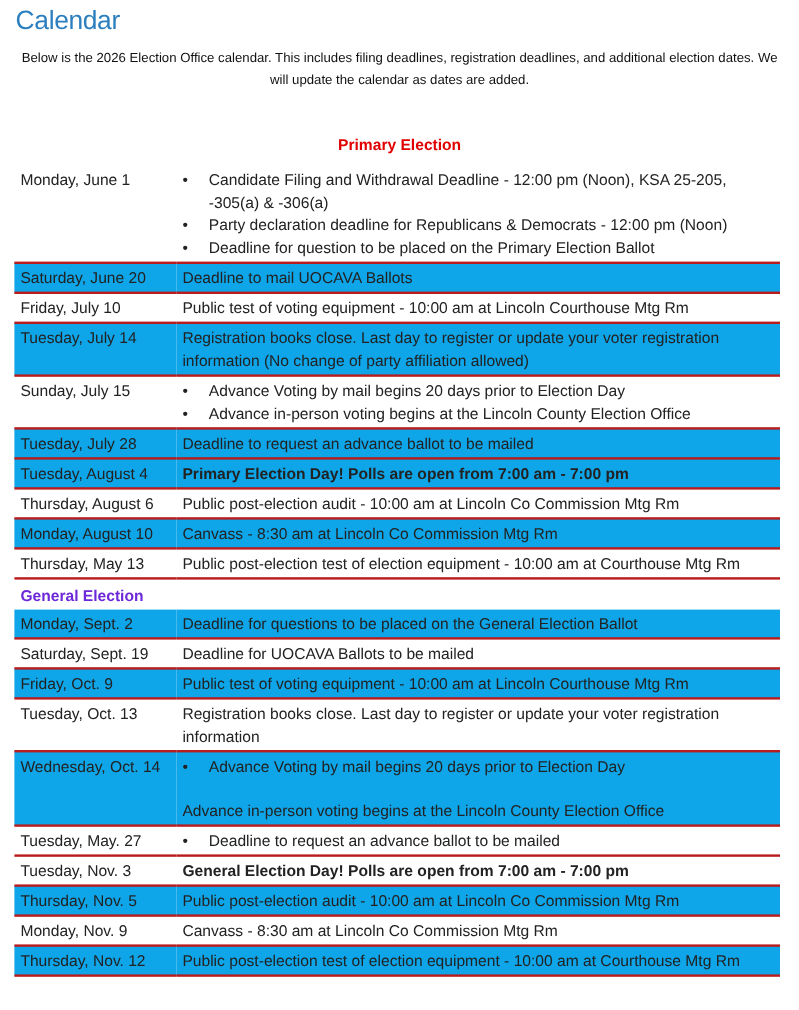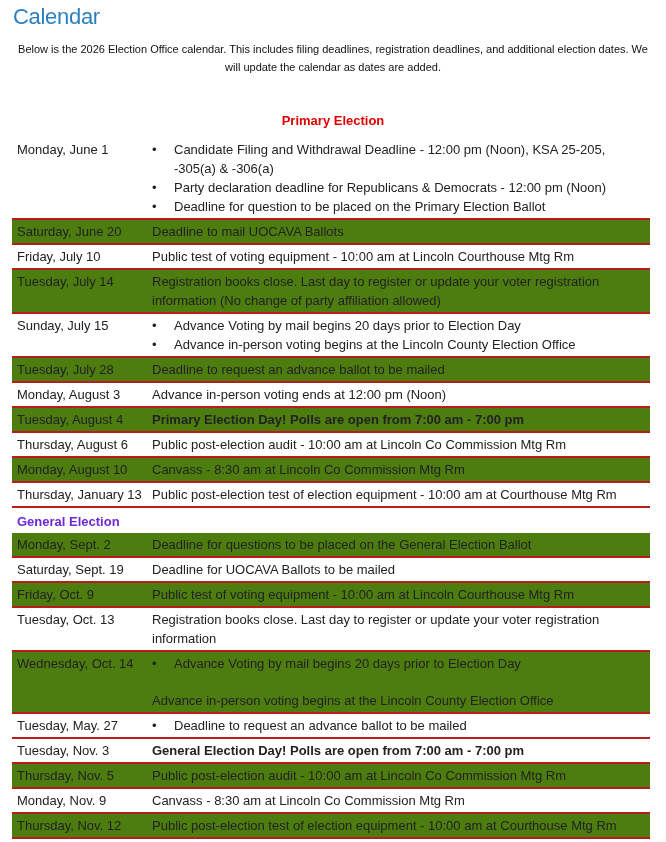--- a/index.html
+++ b/index.html
@@ -29,7 +29,7 @@
   }
   table.cal td { vertical-align: top; padding: 2px 5px; line-height: 19px; }
   table.cal td.date { width: 125px; white-space: nowrap; }
-  table.cal tr.shade td { background: #4d7c0f; }
+  table.cal tr.shade td { background: #0ea5e9; }
   table.cal tr.row td { border-bottom: 2px solid #b91c1c; }
   ul.bul { margin: 0; padding-left: 22px; list-style: none; }
   ul.bul li { position: relative; }

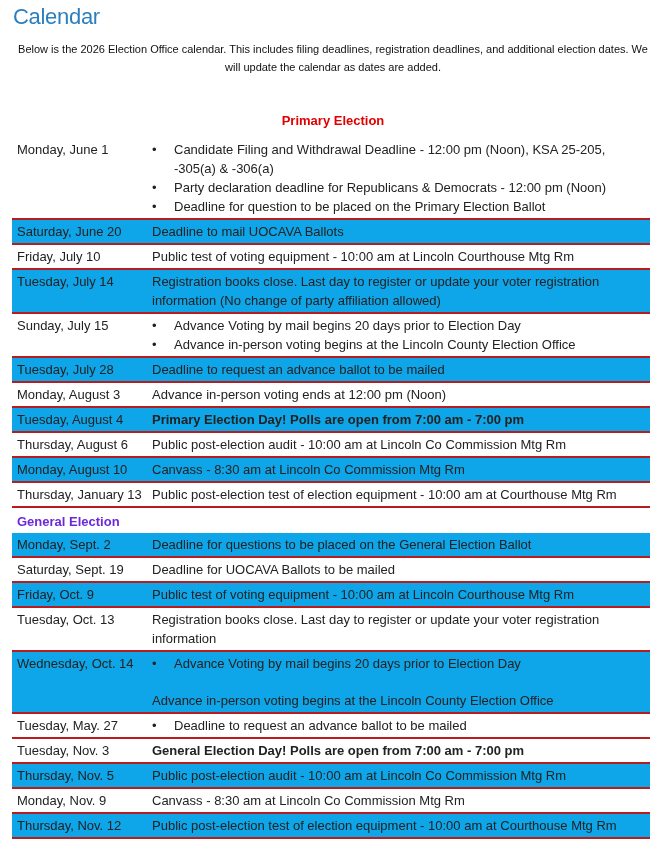--- a/index.html
+++ b/index.html
@@ -83,10 +83,6 @@
       <td class="date">Tuesday, July 28</td>
       <td>Deadline to request an advance ballot to be mailed</td>
     </tr>
-    <tr class="row">
-      <td class="date">Monday, August  3</td>
-      <td>Advance in-person voting ends at 12:00 pm (Noon)</td>
-    </tr>
     <tr class="row shade">
       <td class="date">Tuesday, August 4</td>
       <td class="bold">Primary Election Day!  Polls are open from 7:00 am - 7:00 pm</td>

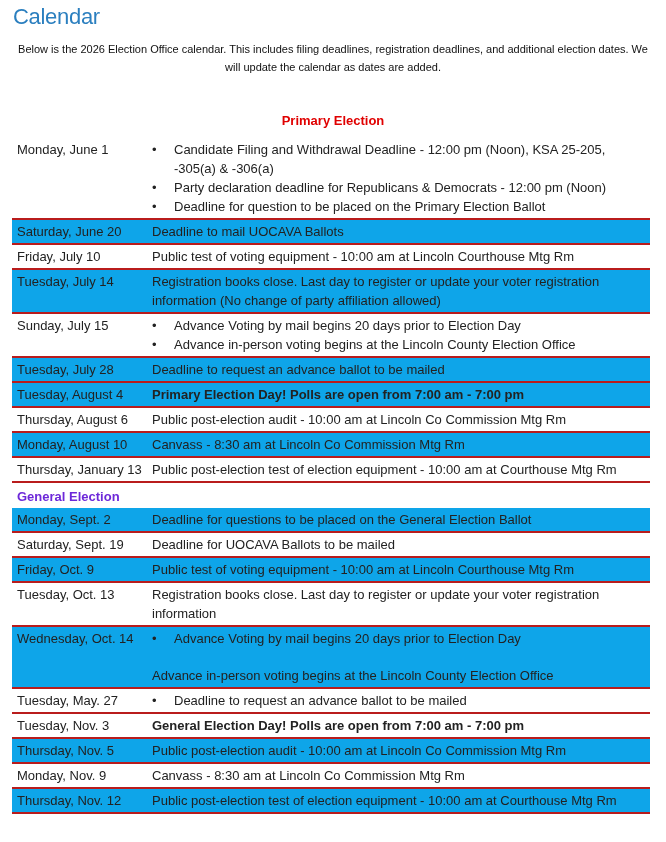--- a/index.html
+++ b/index.html
@@ -96,7 +96,7 @@
       <td>Canvass - 8:30 am at Lincoln Co Commission Mtg Rm</td>
     </tr>
     <tr class="row">
-      <td class="date">Thursday, January 13</td>
+      <td class="date">Thursday, May 13</td>
       <td>Public post-election test of election equipment - 10:00 am at Courthouse Mtg Rm</td>
     </tr>
 

